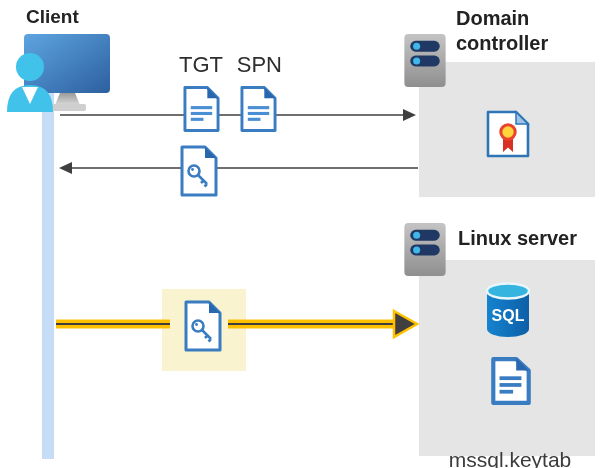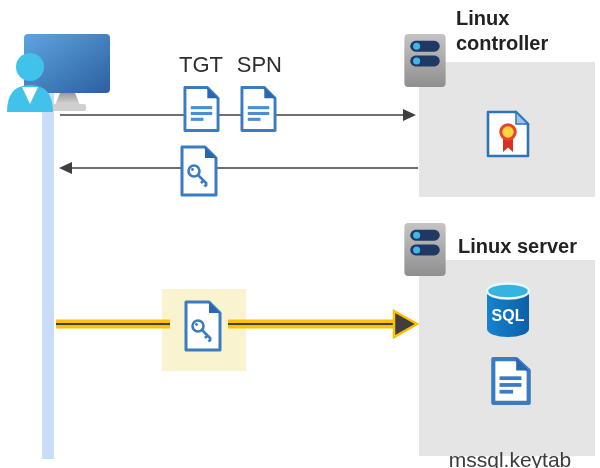--- a/index.html
+++ b/index.html
@@ -71,6 +71,7 @@
     </g>
   </svg>
 
+  <div class="abs label-bold" style="left:26px;top:4px;font-size:19px;">Client</div>
 
   <div class="abs label-plain tick-label" style="left:178px;top:52px;width:46px;">TGT</div>
   <div class="abs label-plain tick-label" style="left:236px;top:52px;width:46px;text-align:right;">SPN</div>

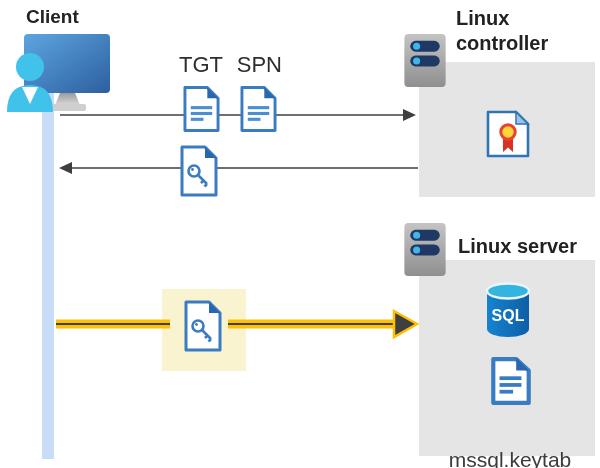--- a/index.html
+++ b/index.html
@@ -126,7 +126,7 @@
     <circle cx="14.5" cy="29.5" r="3.6" fill="#41b6e8"></circle>
   </svg>
 
-  <div class="abs label-bold" style="left:456px;top:6px;width:132px;">Linux controller</div>
+  <div class="abs label-bold" style="left:456px;top:6px;width:132px;">Domain controller</div>
 
   <svg class="abs" style="left:486px;top:110px;" width="44" height="48" viewBox="0 0 44 48">
     <path d="M2 2 H30 L42 14 V46 H2 Z" fill="#ffffff" stroke="#2e75b6" stroke-width="2.6" stroke-linejoin="round"></path>

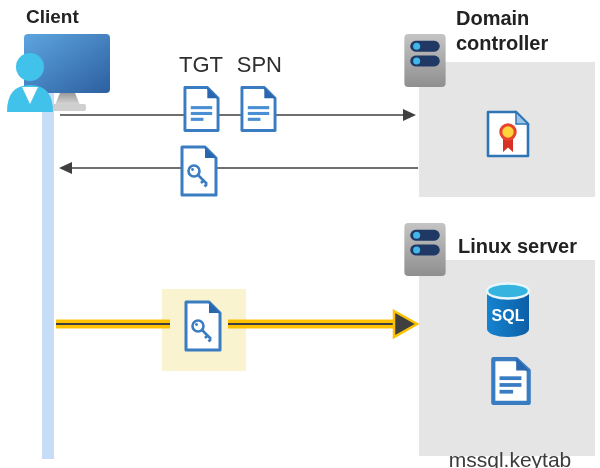--- a/index.html
+++ b/index.html
@@ -145,7 +145,7 @@
     <circle cx="14.5" cy="29.5" r="3.6" fill="#41b6e8"></circle>
   </svg>
 
-  <div class="abs label-bold" style="left:458px;top:226px;white-space:nowrap;margin-top:8px;">Linux server</div>
+  <div class="abs label-bold" style="left:458px;top:226px;white-space:nowrap;">Linux server</div>
 
   <svg class="abs" style="left:484px;top:282px;" width="48" height="56" viewBox="0 0 48 56">
     <defs>

